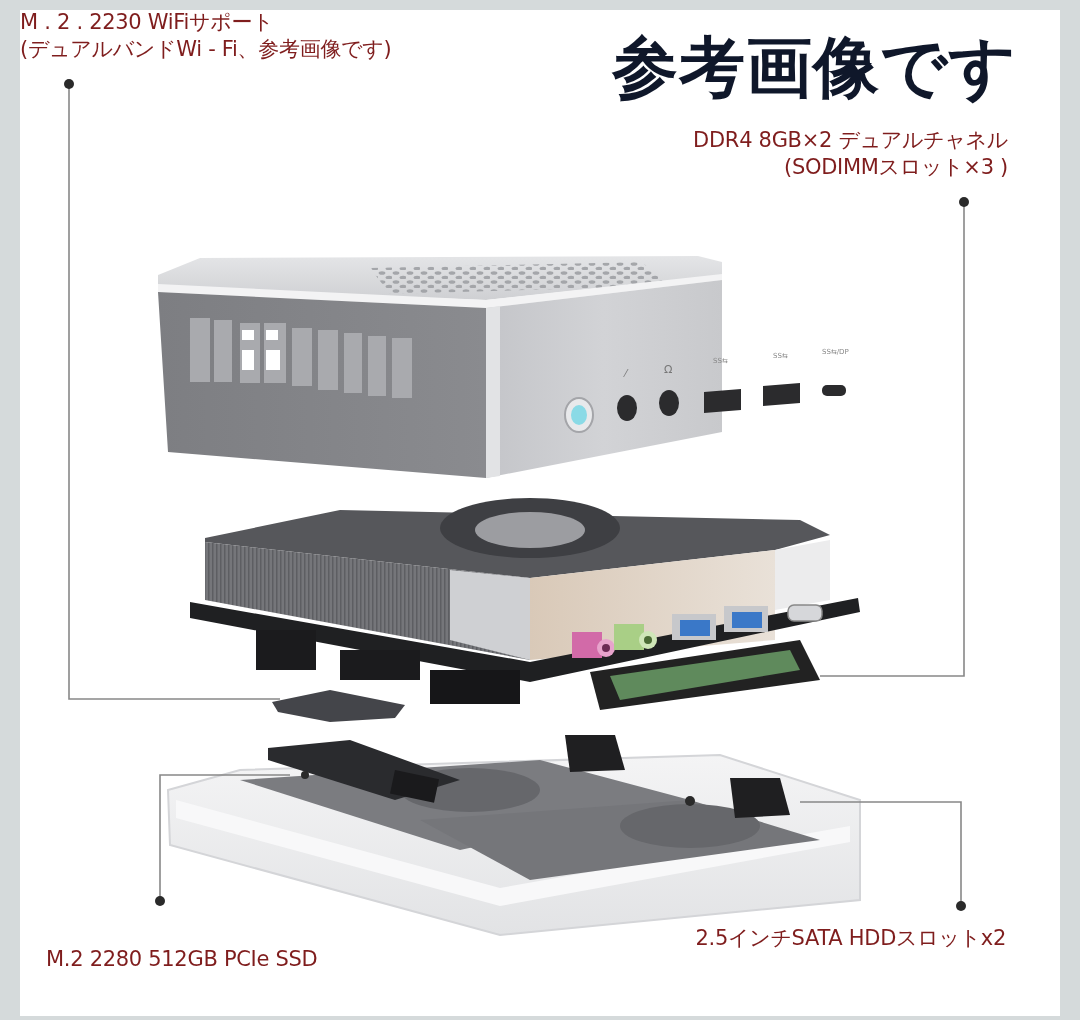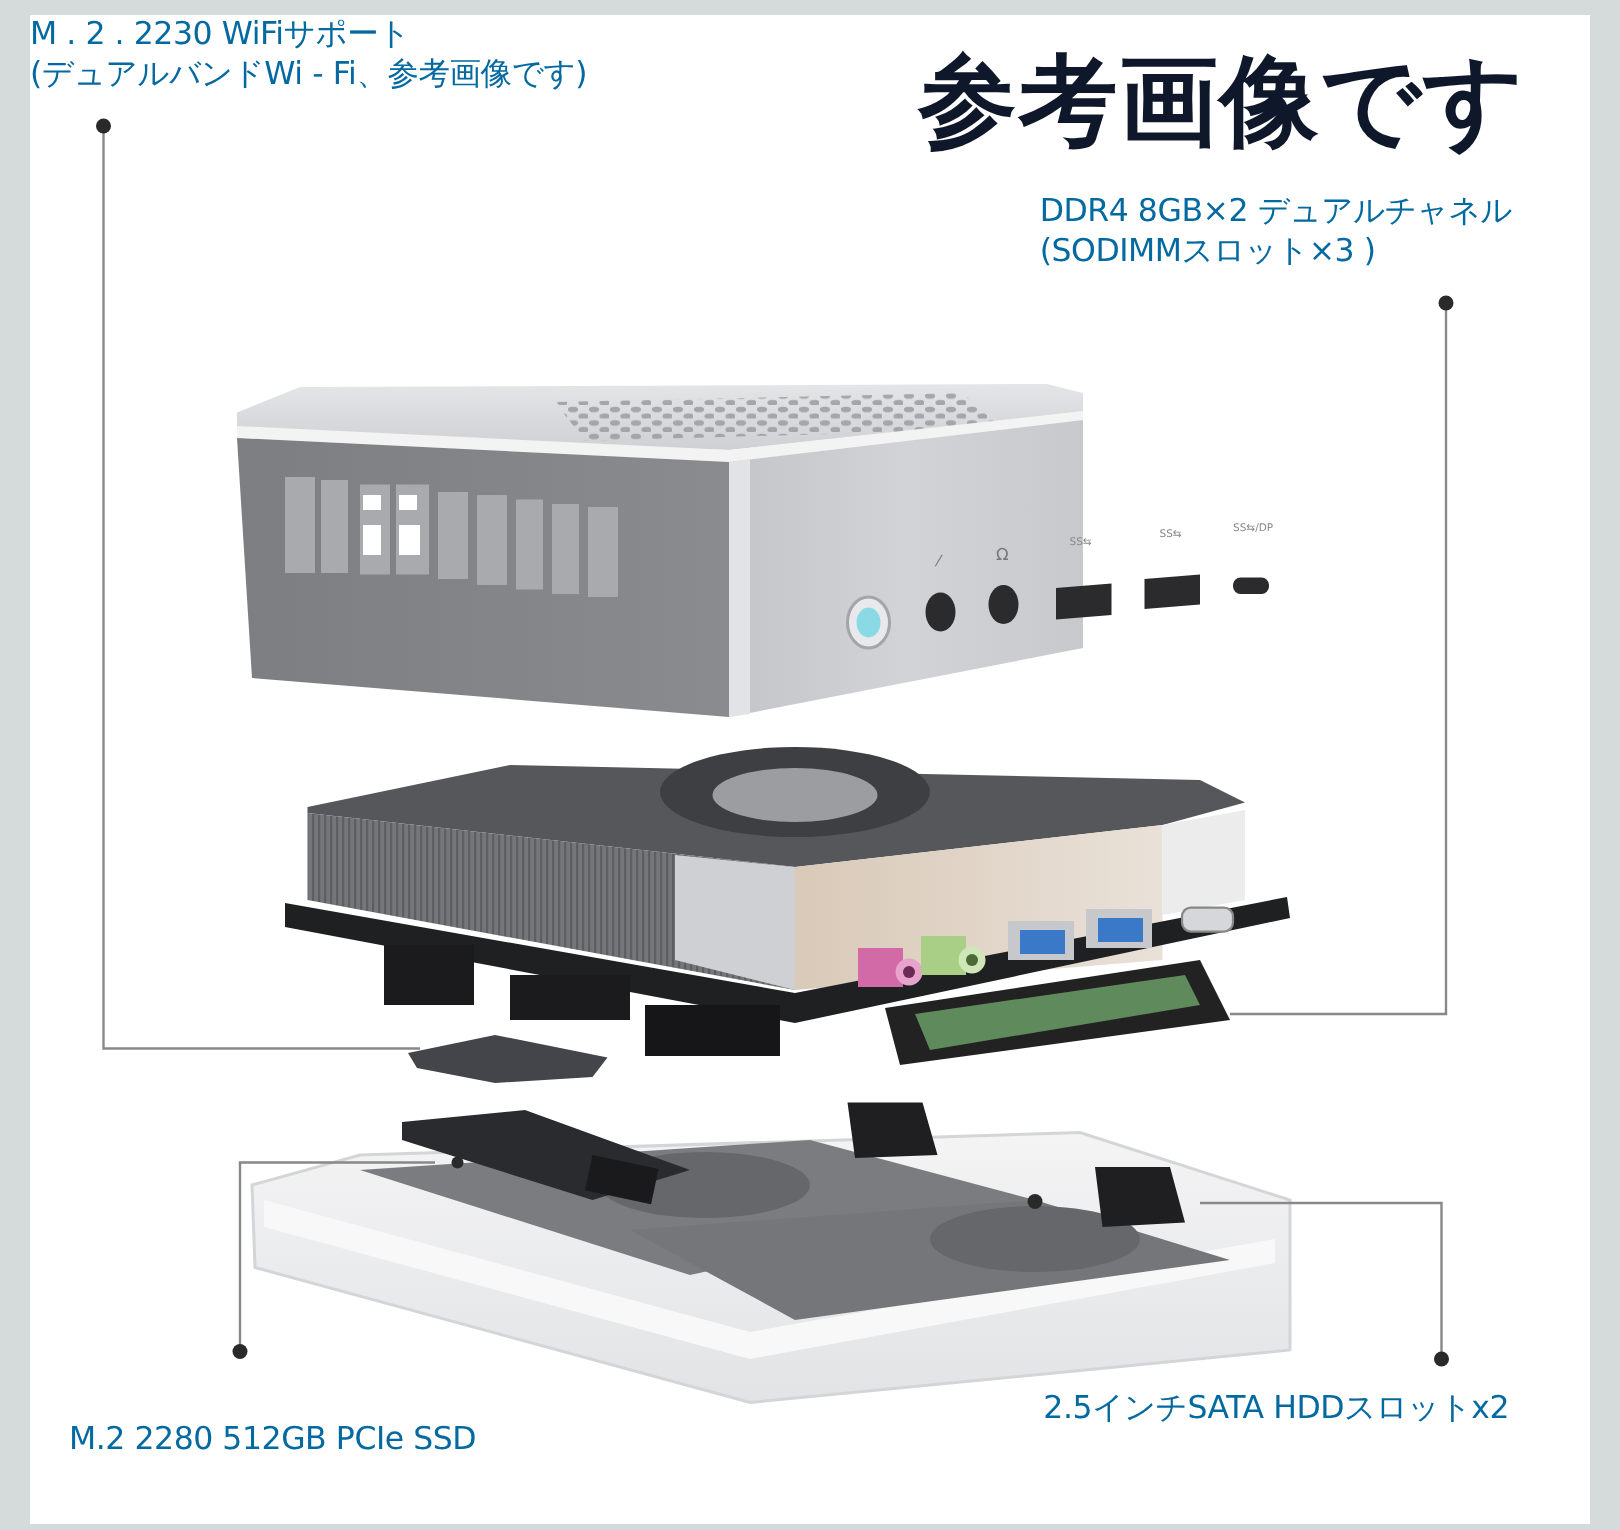--- a/index.html
+++ b/index.html
@@ -15,7 +15,7 @@
       background: #ffffff;
     }
     .label {
-      position: absolute; color: #0369a1;
+      position: absolute; color: #7f1d1d;
       font-size: 21px; line-height: 27px; white-space: nowrap;
       letter-spacing: -0.3px;
     }

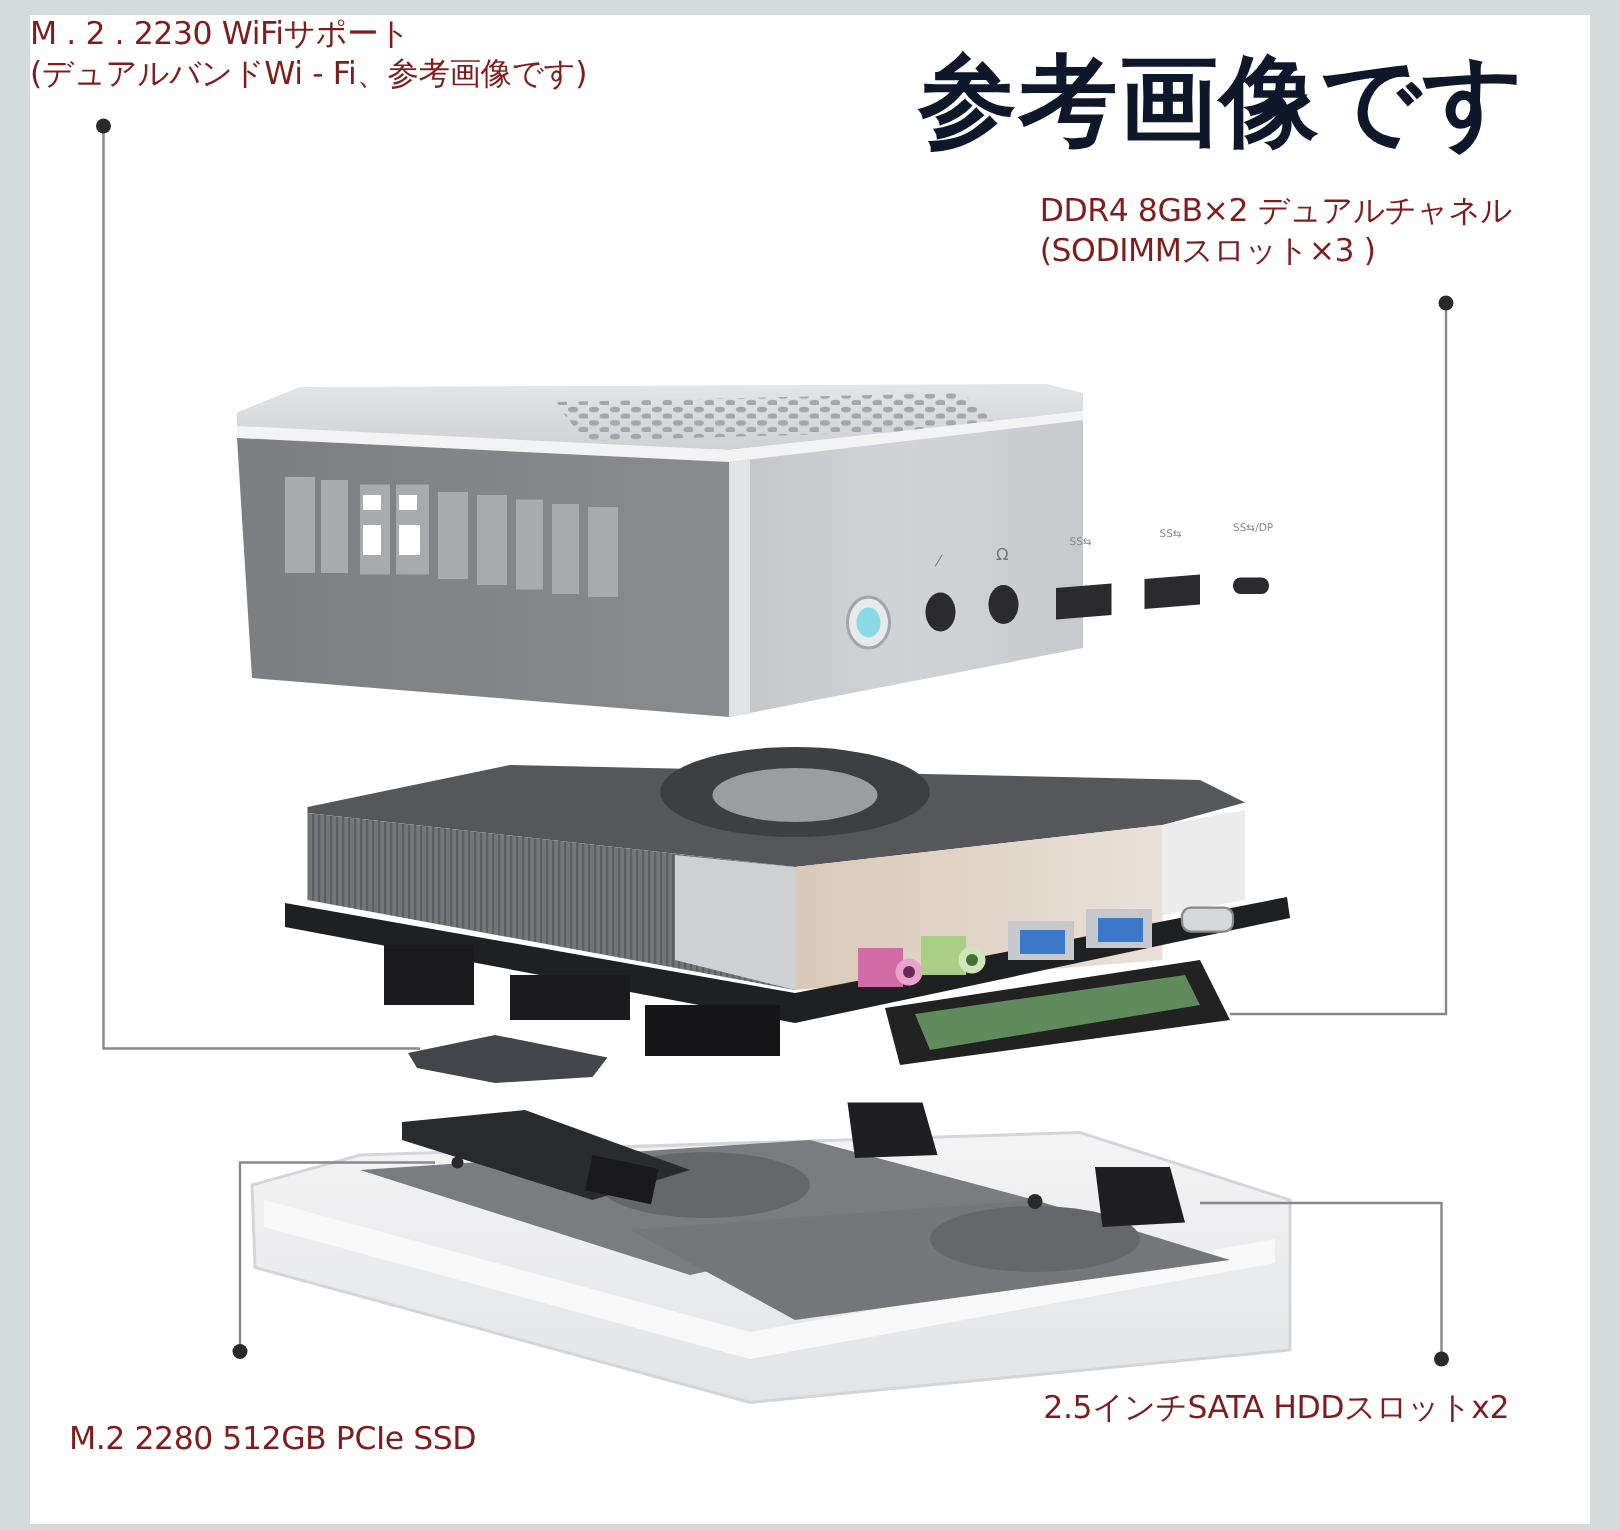--- a/index.html
+++ b/index.html
@@ -19,7 +19,7 @@
       font-size: 21px; line-height: 27px; white-space: nowrap;
       letter-spacing: -0.3px;
     }
-    .label.right { text-align: left; }
+    .label.right { text-align: right; }
     .watermark {
       position: absolute; left: 612px; top: 28px;
       font-size: 66px; font-weight: bold; color: #0f172a;

